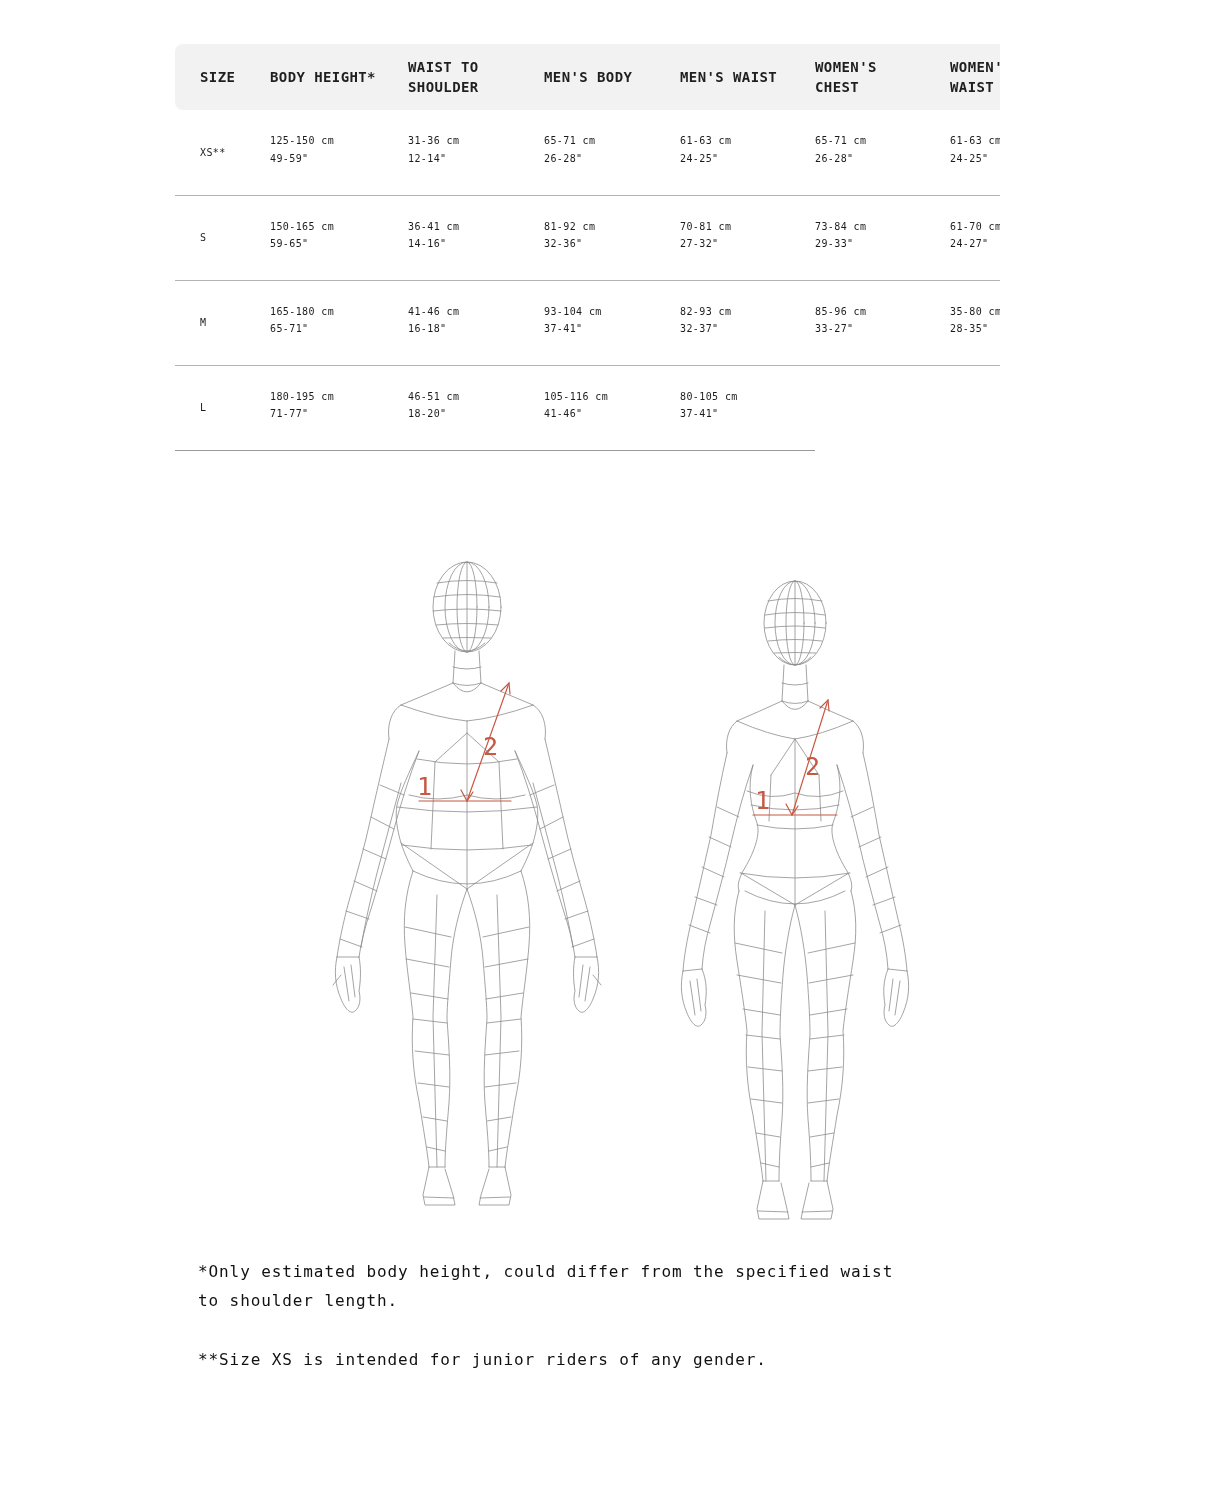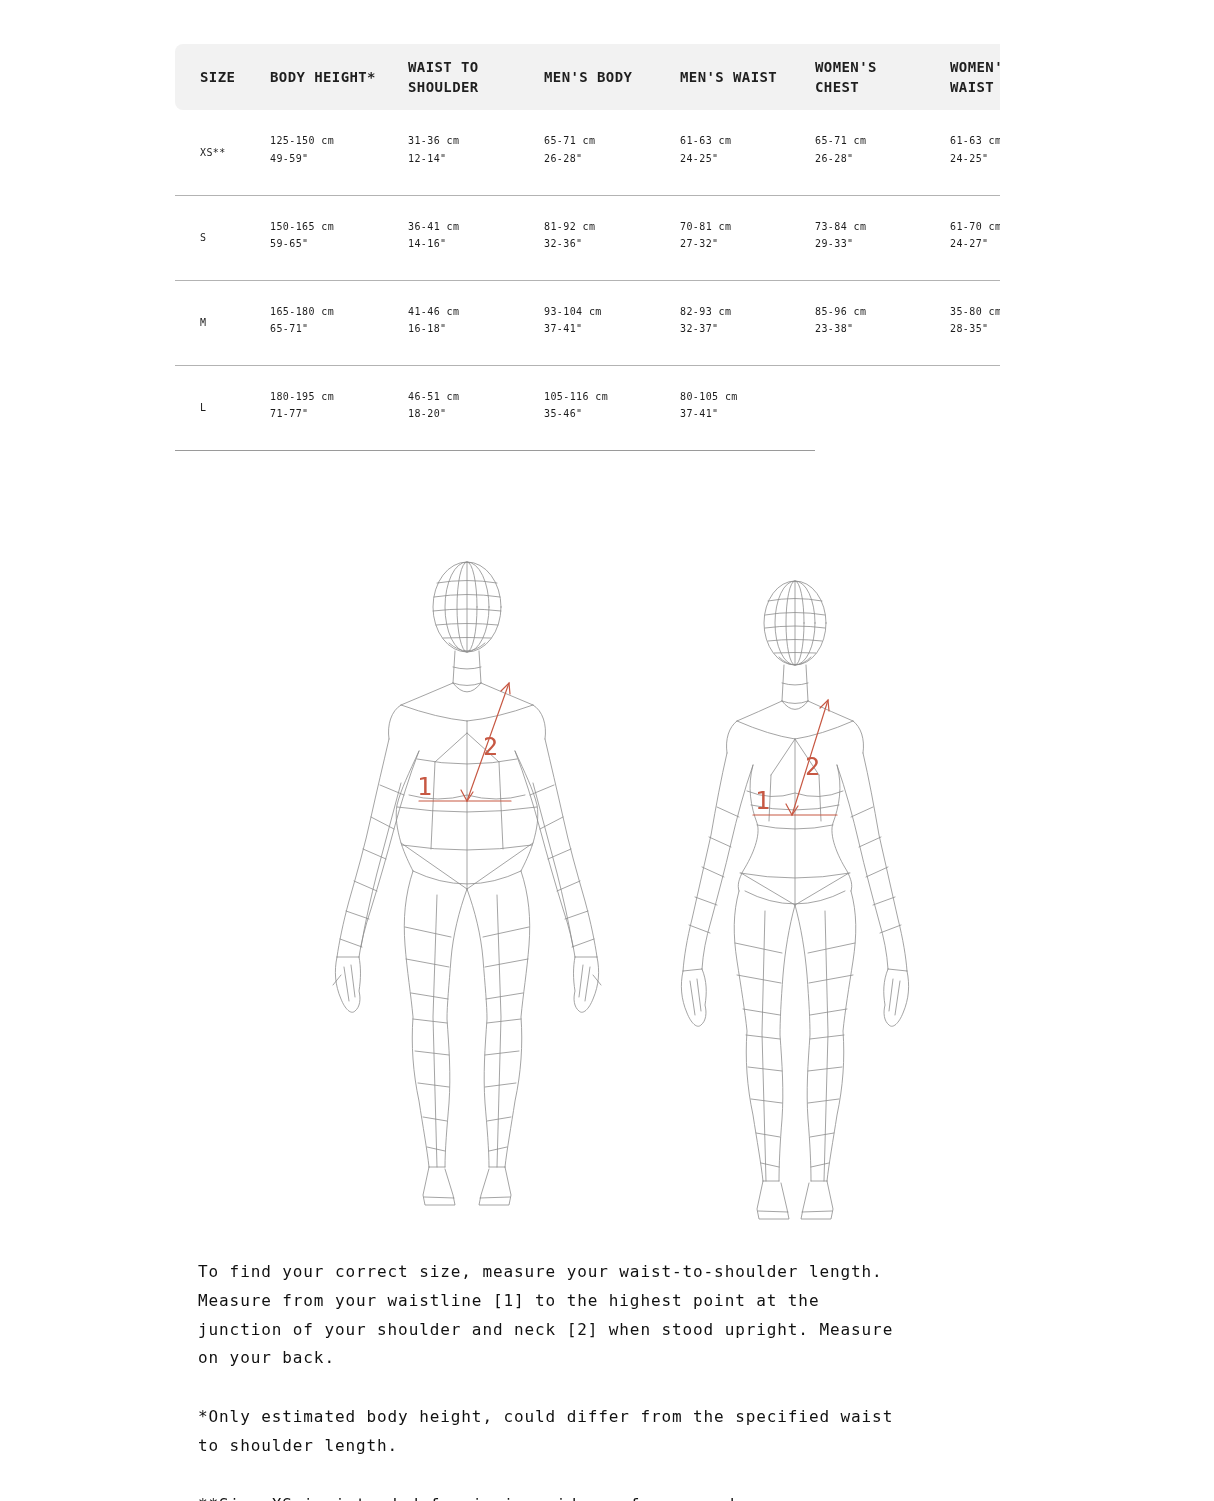--- a/index.html
+++ b/index.html
@@ -115,7 +115,7 @@
           <td>82-93 cm
 32-37"</td>
           <td>85-96 cm
-23-38"</td>
+33-27"</td>
           <td>35-80 cm
 28-35"</td>
         </tr>

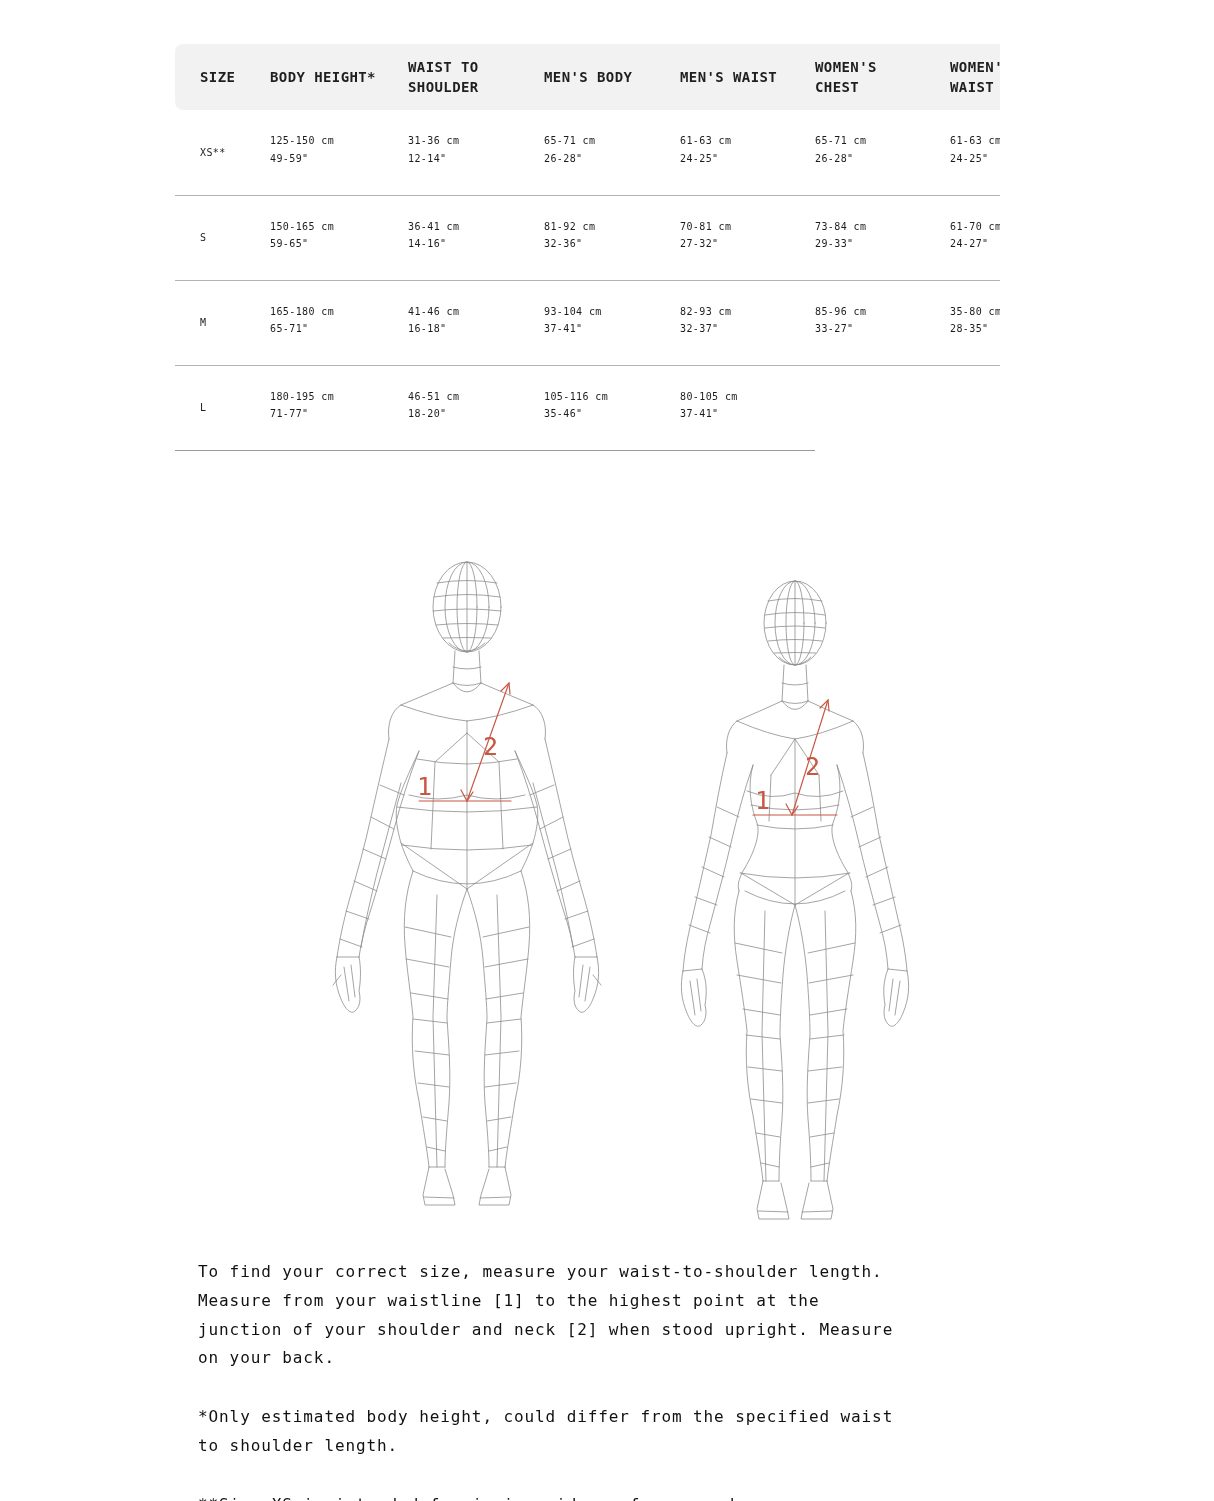--- a/index.html
+++ b/index.html
@@ -126,7 +126,7 @@
           <td>46-51 cm
 18-20"</td>
           <td>105-116 cm
-35-46"</td>
+41-46"</td>
           <td>80-105 cm
 37-41"</td>
           <td></td>

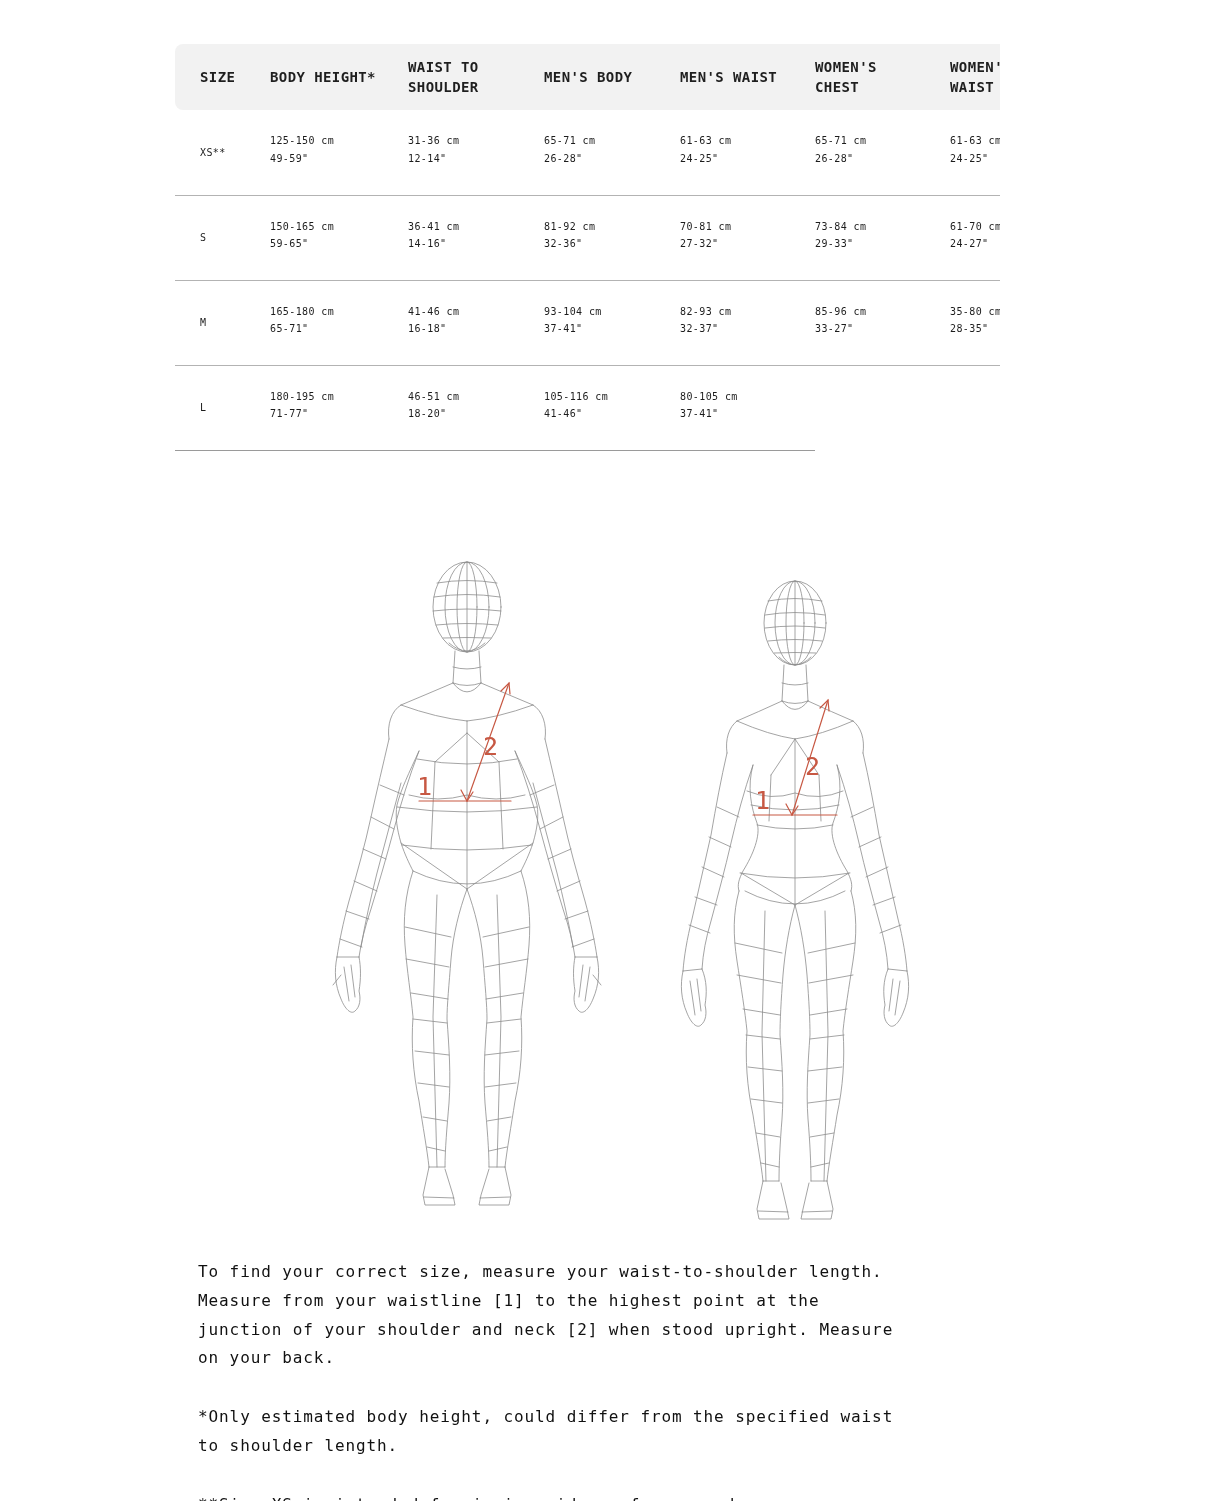--- a/index.html
+++ b/index.html
@@ -360,10 +360,6 @@
   </div>
 
   <div class="notes">
-    <p>To find your correct size, measure your waist-to-shoulder length.
-Measure from your waistline [1] to the highest point at the
-junction of your shoulder and neck [2] when stood upright. Measure
-on your back.</p>
     <p>*Only estimated body height, could differ from the specified waist
 to shoulder length.</p>
     <p>**Size XS is intended for junior riders of any gender.</p>

